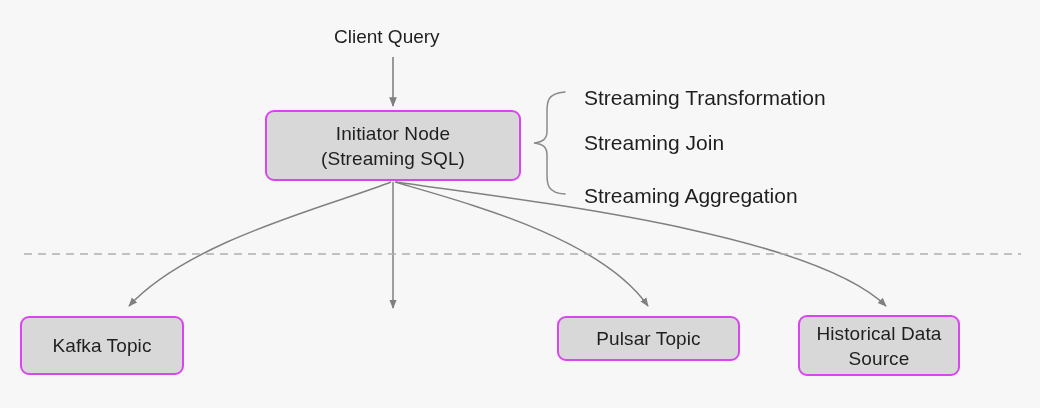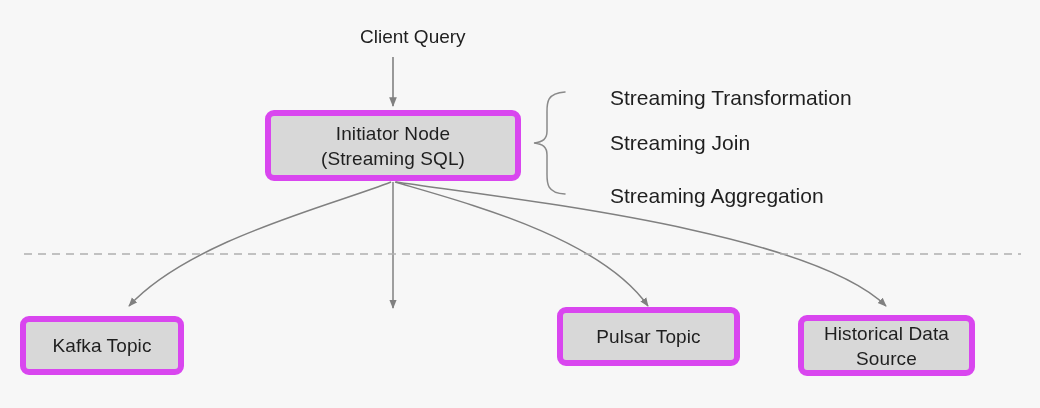--- a/index.html
+++ b/index.html
@@ -47,7 +47,6 @@
     font-size: 19px;
     line-height: 24px;
     white-space: nowrap;
-    margin-left: 26px;
   }
   .annot { font-size: 21px; }
 </style>

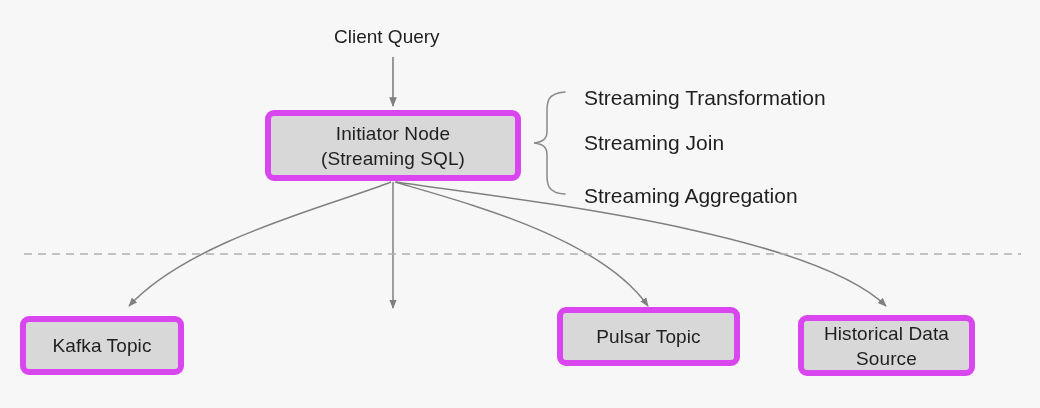--- a/index.html
+++ b/index.html
@@ -29,7 +29,7 @@
     position: absolute;
     box-sizing: border-box;
     background: #d8d8d8;
-    border: 6px solid #d946ef;
+    border: 2px solid #d946ef;
     border-radius: 9px;
     display: flex;
     align-items: center;

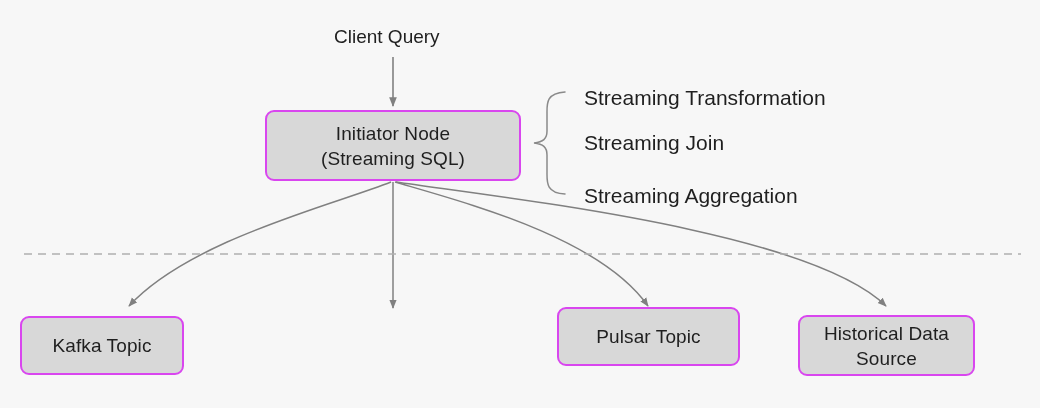--- a/index.html
+++ b/index.html
@@ -99,7 +99,7 @@
   </div>
 
 
-  <div class="node" style="left:557px; top:307px; width:183px; height:59px;">
+  <div class="node" style="left:557px; top:316px; width:183px; height:45px;">
     <span class="node-label">Pulsar Topic</span>
   </div>
 

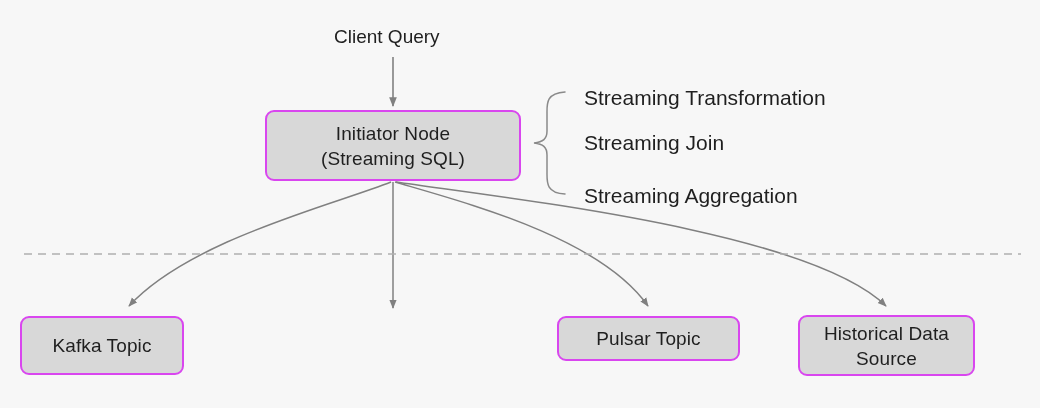--- a/index.html
+++ b/index.html
@@ -103,7 +103,7 @@
     <span class="node-label">Pulsar Topic</span>
   </div>
 
-  <div class="node" style="left:798px; top:315px; width:177px; height:61px;">
+  <div class="node" style="left:798px; top:315px; width:162px; height:61px;">
     <span class="node-label">Historical Data
 Source</span>
   </div>

